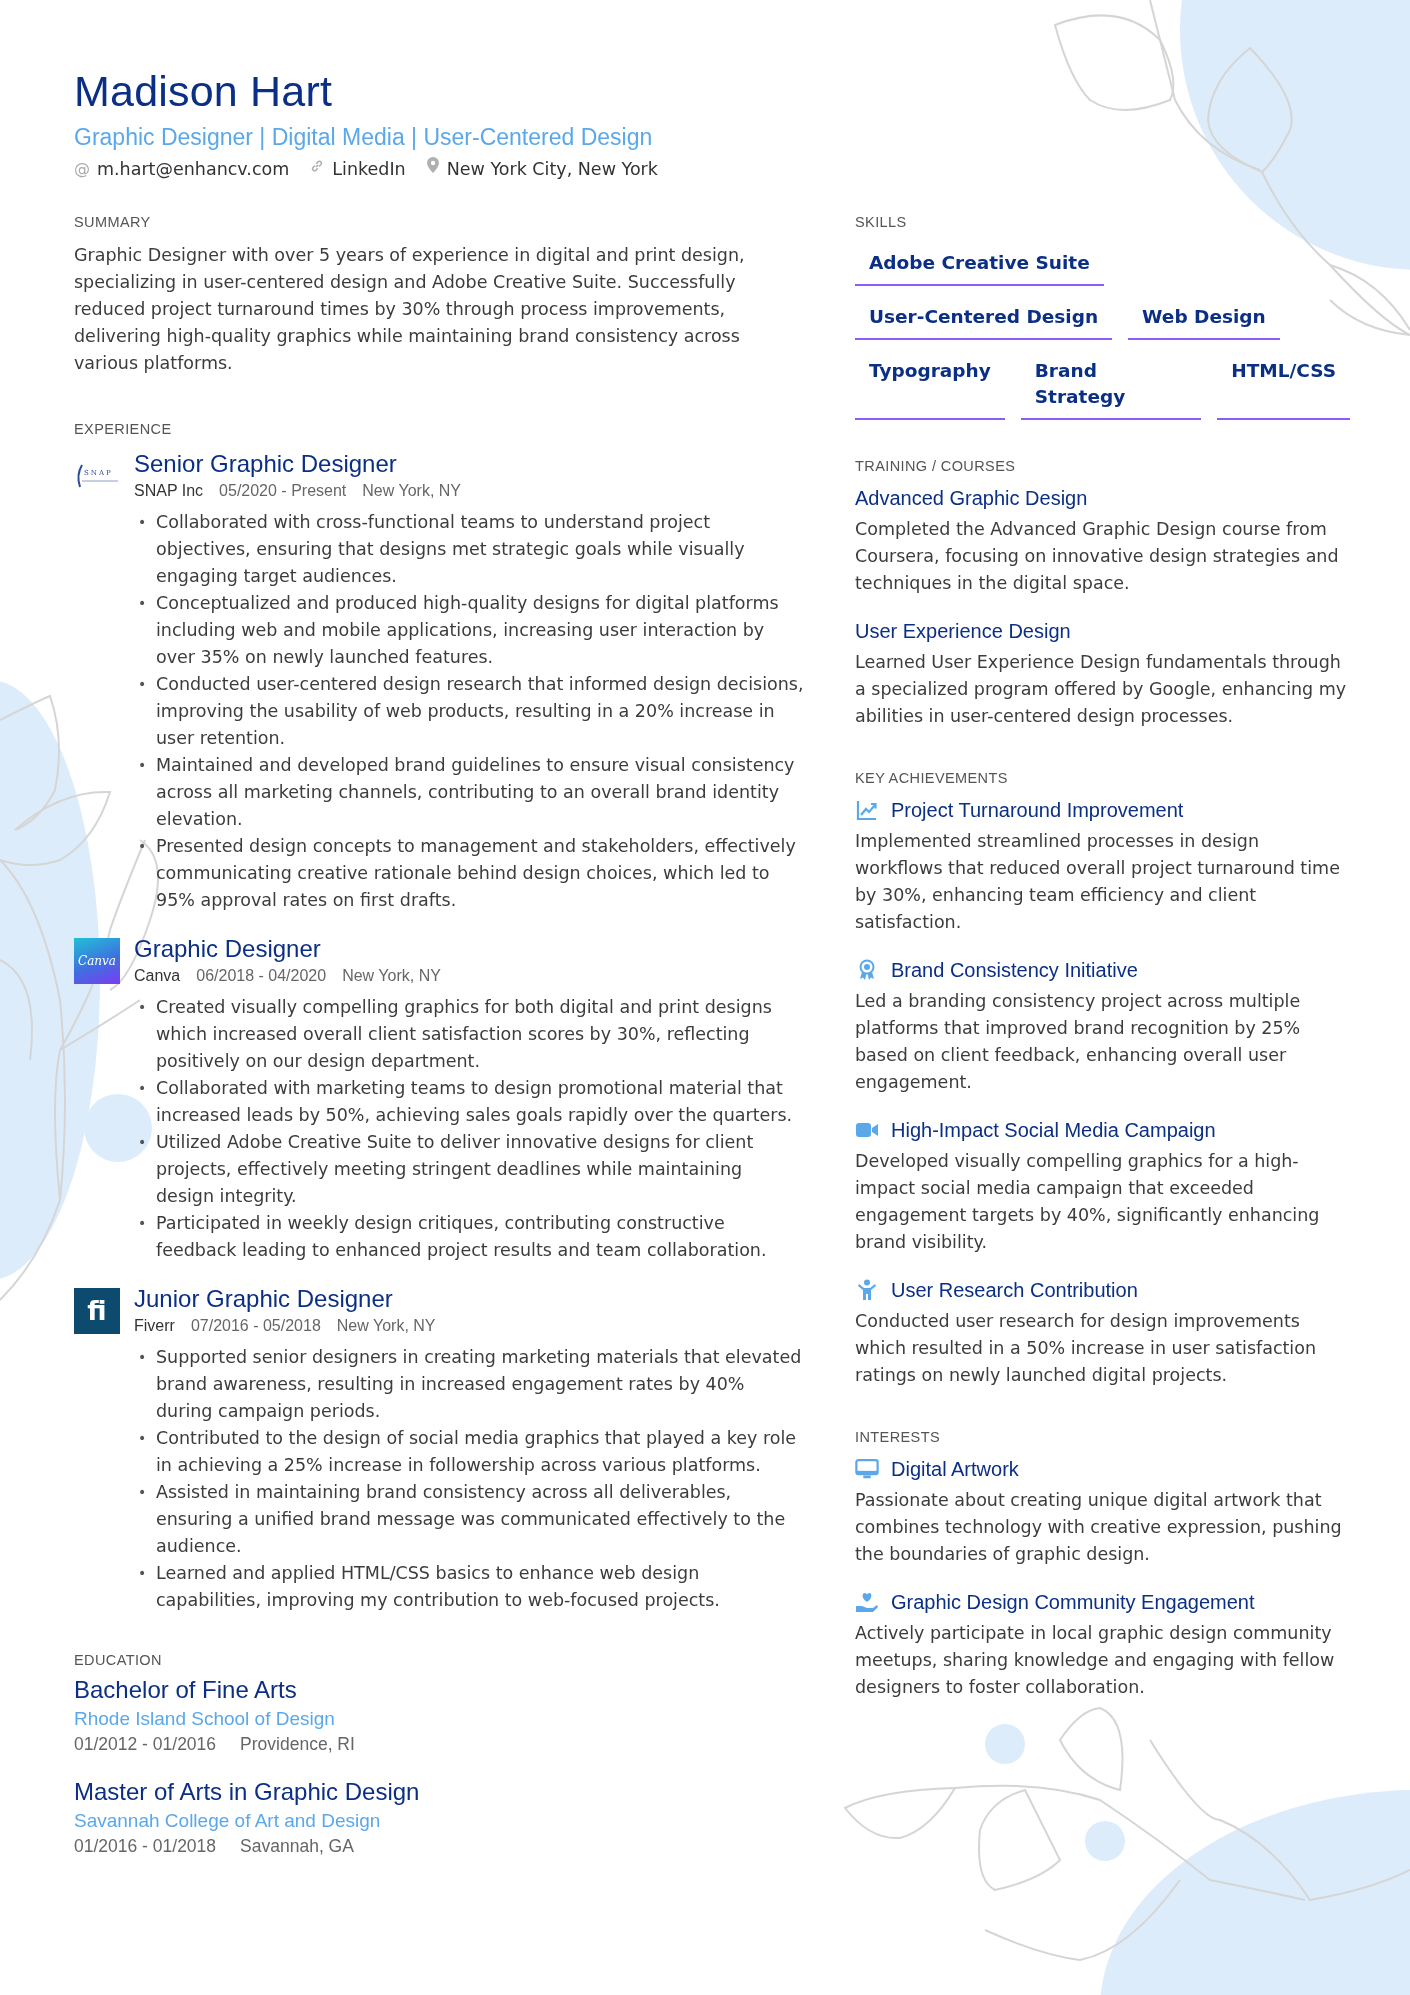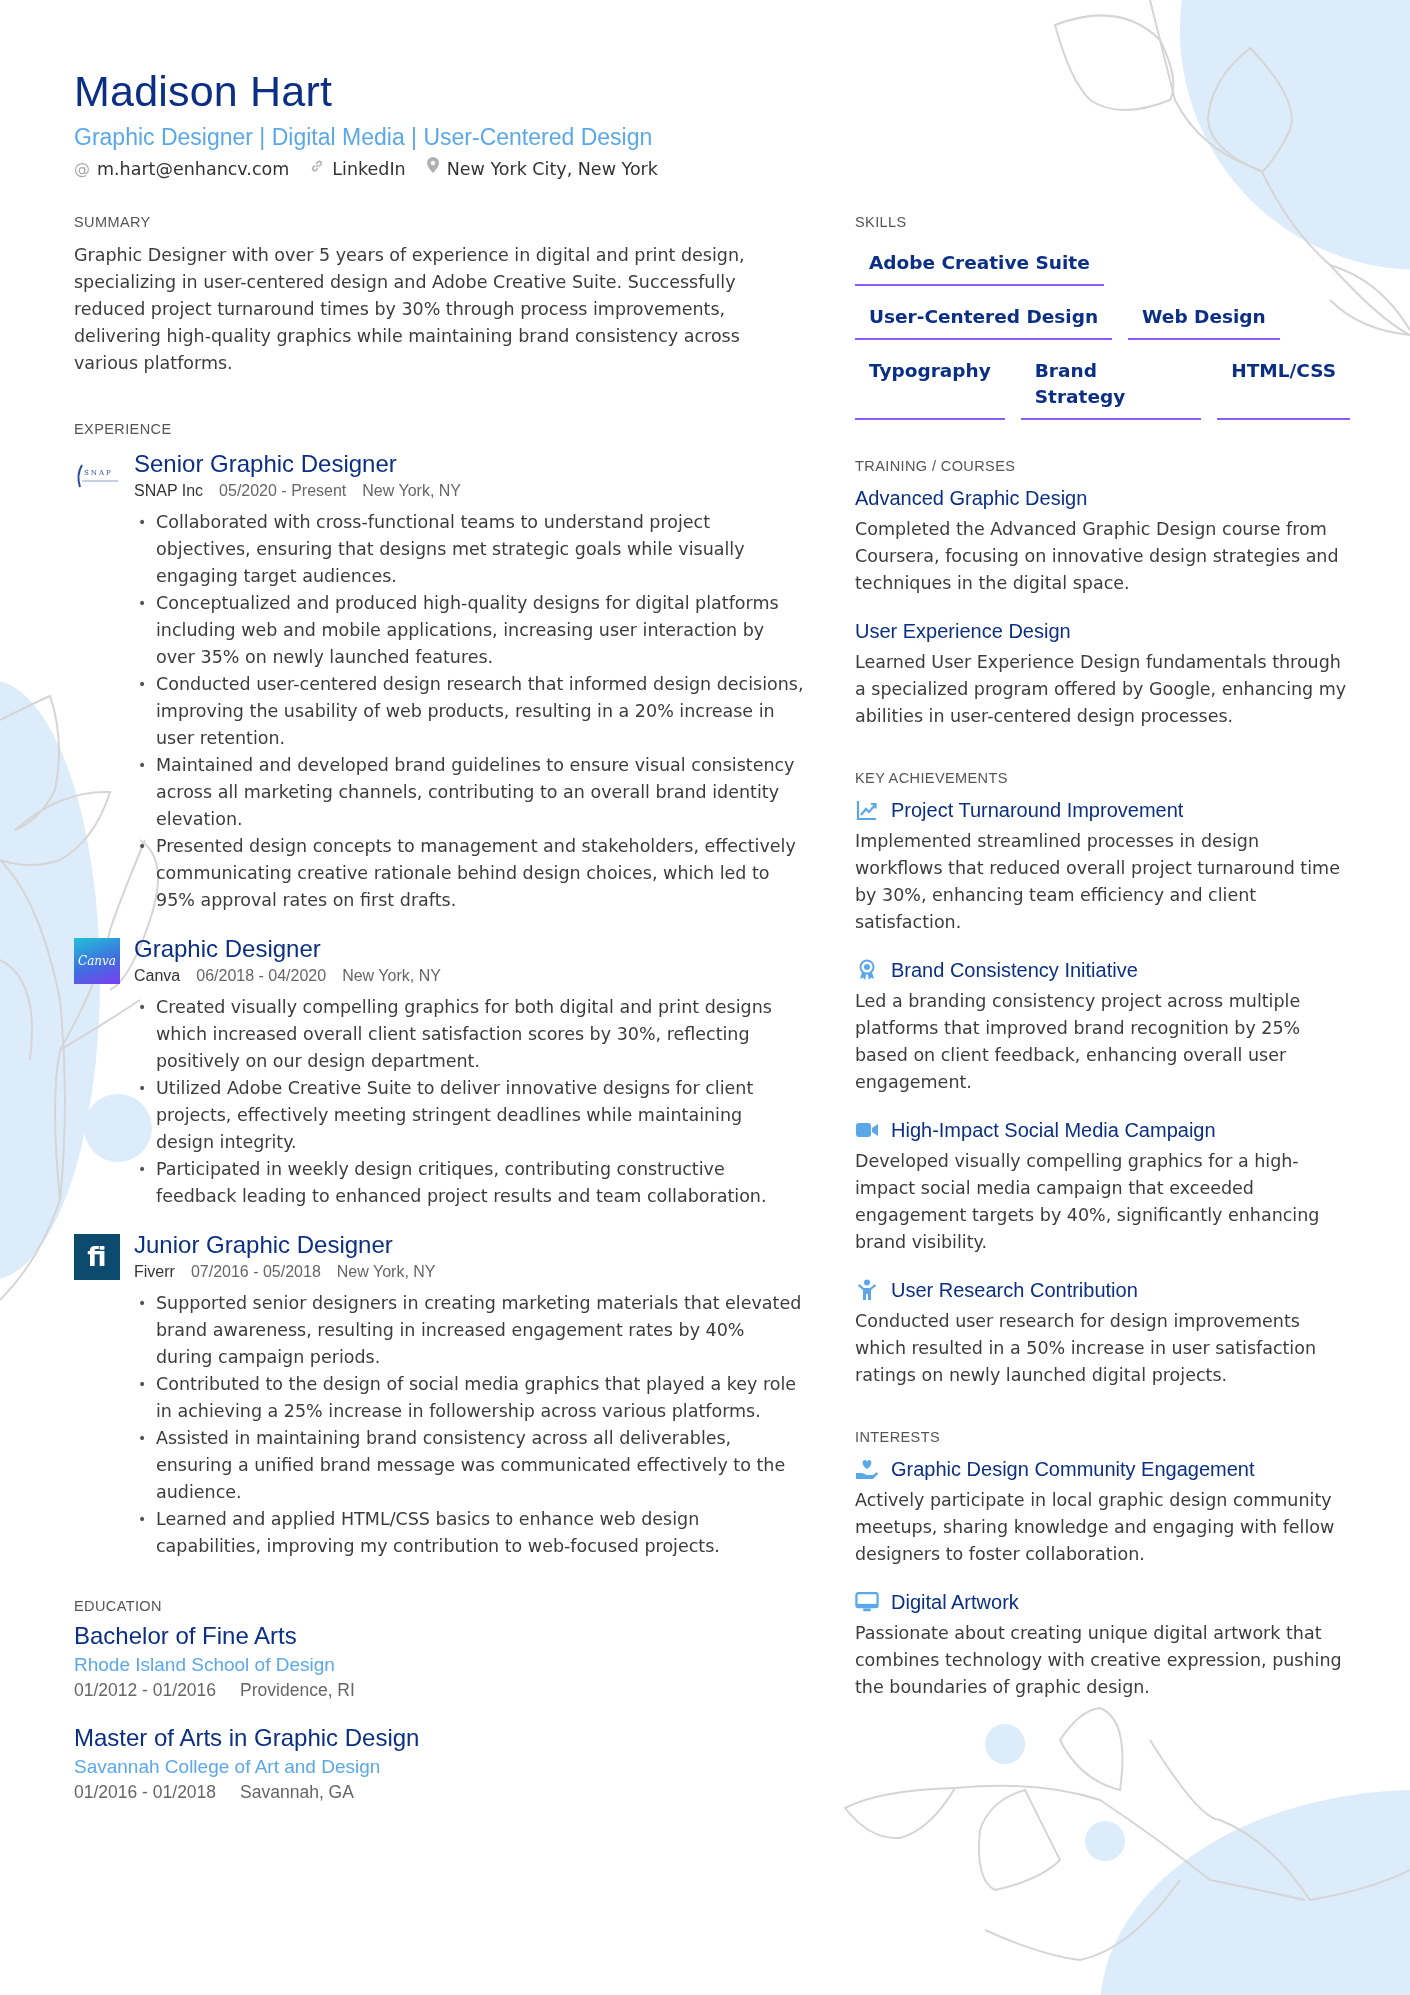--- a/index.html
+++ b/index.html
@@ -170,6 +170,7 @@
         </div>
         <ul class="bullets">
           <li>Created visually compelling graphics for both digital and print designs which increased overall client satisfaction scores by 30%, reflecting positively on our design department.</li>
+          <li>Collaborated with marketing teams to design promotional material that increased leads by 50%, achieving sales goals rapidly over the quarters.</li>
           <li>Utilized Adobe Creative Suite to deliver innovative designs for client projects, effectively meeting stringent deadlines while maintaining design integrity.</li>
           <li>Participated in weekly design critiques, contributing constructive feedback leading to enhanced project results and team collaboration.</li>
         </ul>

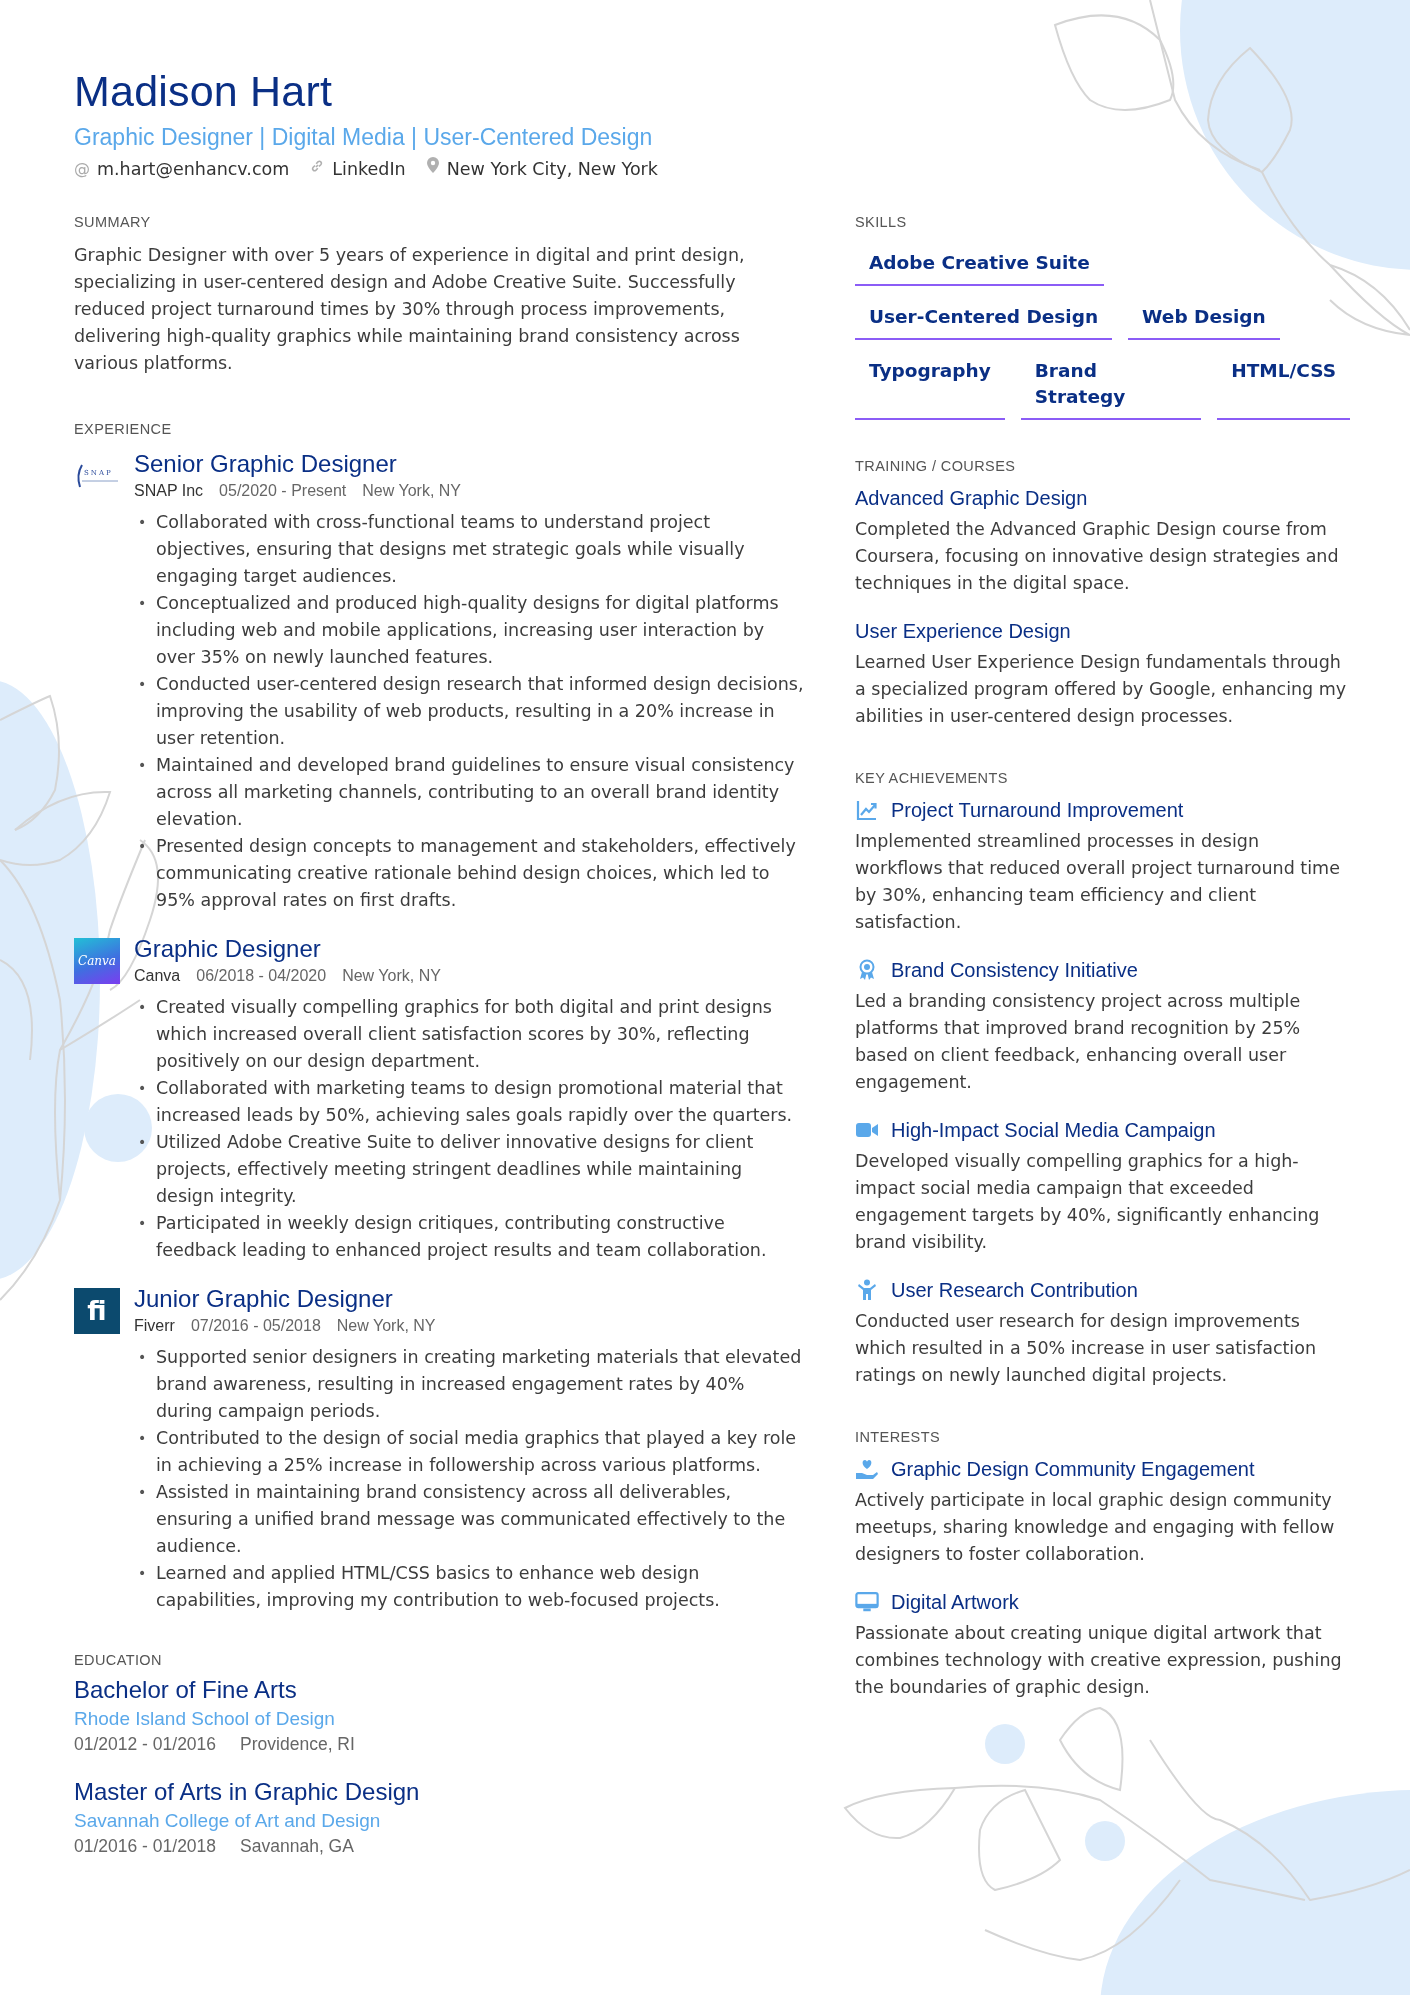--- a/index.html
+++ b/index.html
@@ -307,18 +307,6 @@
       <div class="r-item">
         <div class="r-title">
           <span class="ic">
-            <svg width="24" height="22" viewBox="0 0 24 22">
-                <path d="M12 11 C6 7 7 2 10 2 C11 2 12 3 12 4 C12 3 13 2 14 2 C17 2 18 7 12 11 Z" fill="#5aa8ea"></path>
-                <path d="M1 15 H7 L12 17 H18 L22 14 L23 16 L18 21 H1 Z" fill="#5aa8ea"></path>
-              </svg>
-          </span>
-          <span>Graphic Design Community Engagement</span>
-        </div>
-        <p class="body-text r-desc">Actively participate in local graphic design community meetups, sharing knowledge and engaging with fellow designers to foster collaboration.</p>
-      </div>
-      <div class="r-item">
-        <div class="r-title">
-          <span class="ic">
             <svg width="26" height="22" viewBox="0 0 26 22">
                 <rect x="1.5" y="1.5" width="23" height="15" rx="2" fill="none" stroke="#5aa8ea" stroke-width="2.4"></rect>
                 <rect x="1.5" y="13" width="23" height="4" fill="#5aa8ea"></rect>
@@ -329,6 +317,18 @@
         </div>
         <p class="body-text r-desc">Passionate about creating unique digital artwork that combines technology with creative expression, pushing the boundaries of graphic design.</p>
       </div>
+      <div class="r-item">
+        <div class="r-title">
+          <span class="ic">
+            <svg width="24" height="22" viewBox="0 0 24 22">
+                <path d="M12 11 C6 7 7 2 10 2 C11 2 12 3 12 4 C12 3 13 2 14 2 C17 2 18 7 12 11 Z" fill="#5aa8ea"></path>
+                <path d="M1 15 H7 L12 17 H18 L22 14 L23 16 L18 21 H1 Z" fill="#5aa8ea"></path>
+              </svg>
+          </span>
+          <span>Graphic Design Community Engagement</span>
+        </div>
+        <p class="body-text r-desc">Actively participate in local graphic design community meetups, sharing knowledge and engaging with fellow designers to foster collaboration.</p>
+      </div>
     </section>
   </div>
 </div>

